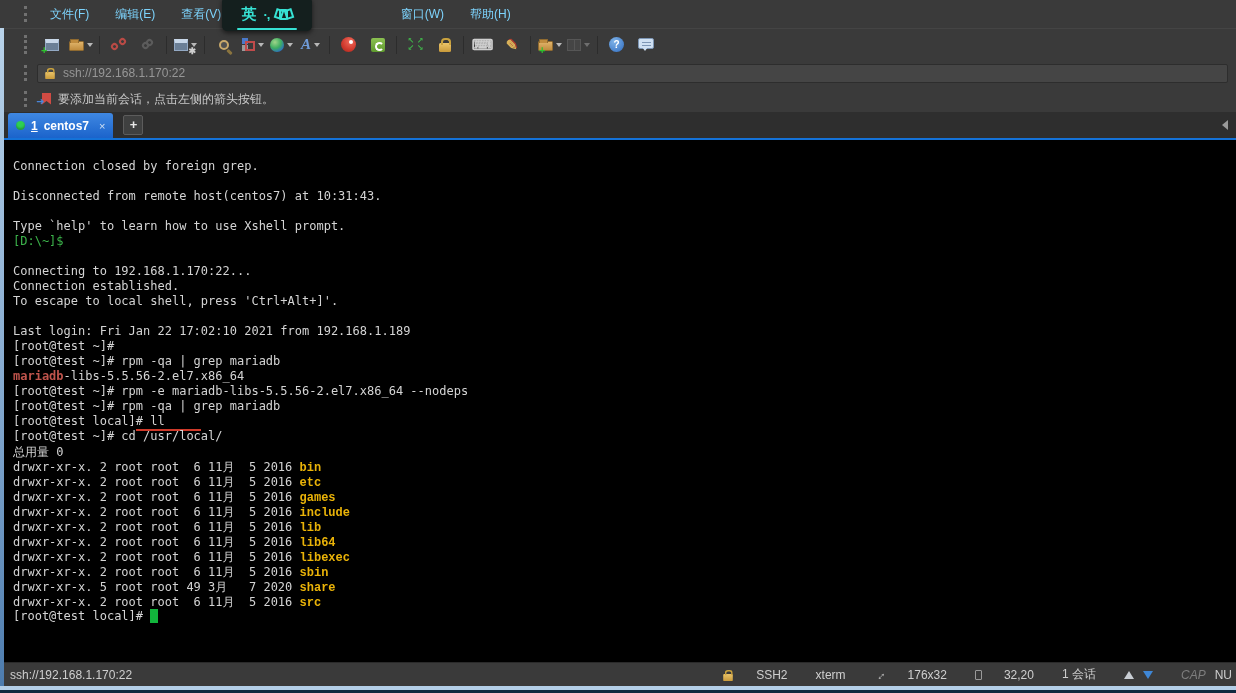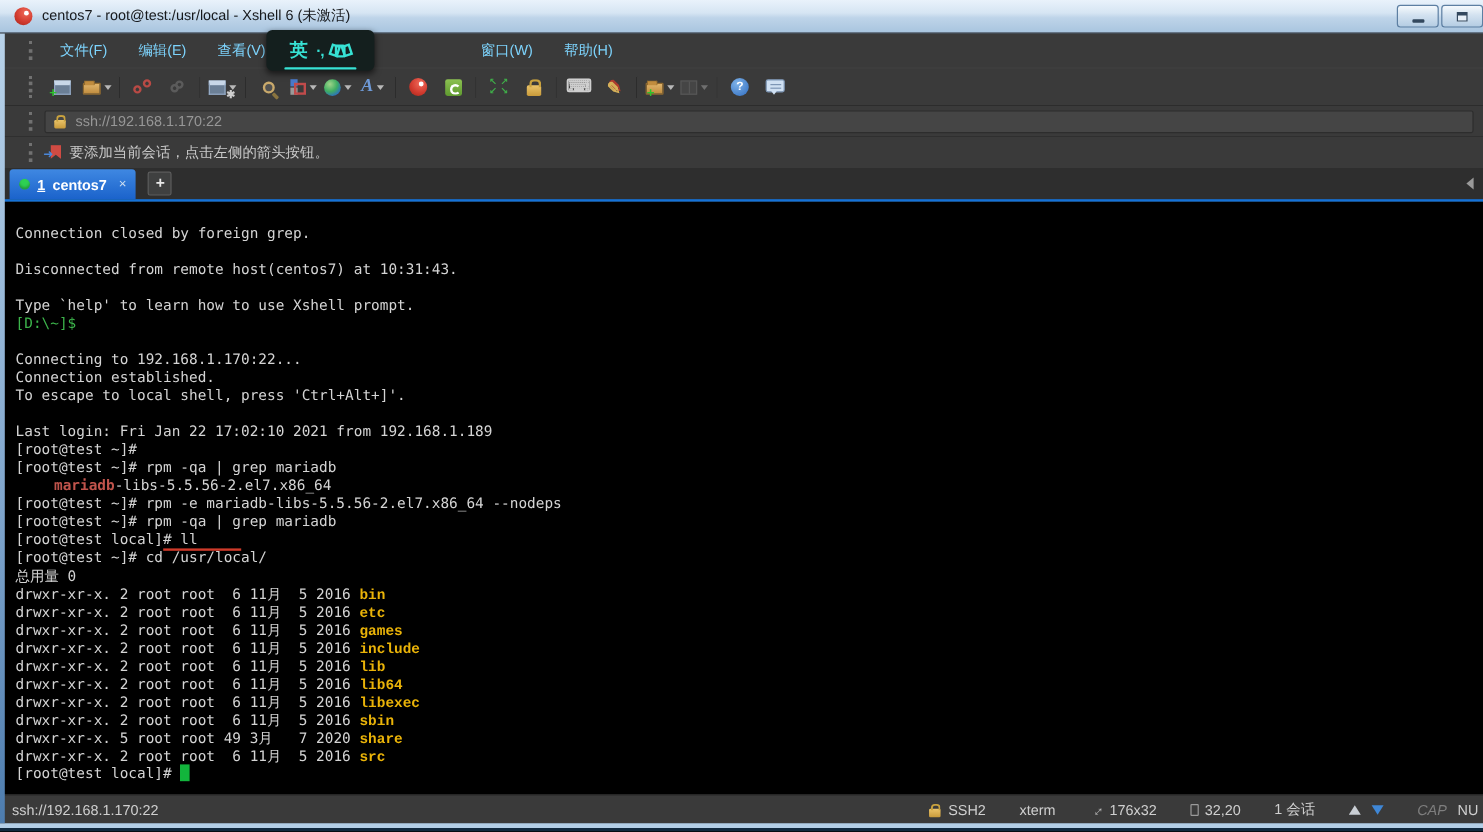--- a/index.html
+++ b/index.html
@@ -126,18 +126,6 @@
 
 <div class="app">
 
-  <div class="titlebar">
-    <span class="gswirl"></span>
-    <span class="title-text">centos7 - root@test:/usr/local - Xshell 6 (未激活)</span>
-    <div class="win-ctrls">
-      <div class="winbtn">
-          <span class="glyph-min"></span>
-        </div>
-      <div class="winbtn">
-          <span class="glyph-max"></span>
-        </div>
-    </div>
-  </div>
 
   <div class="menubar">
     <span class="handle"></span>

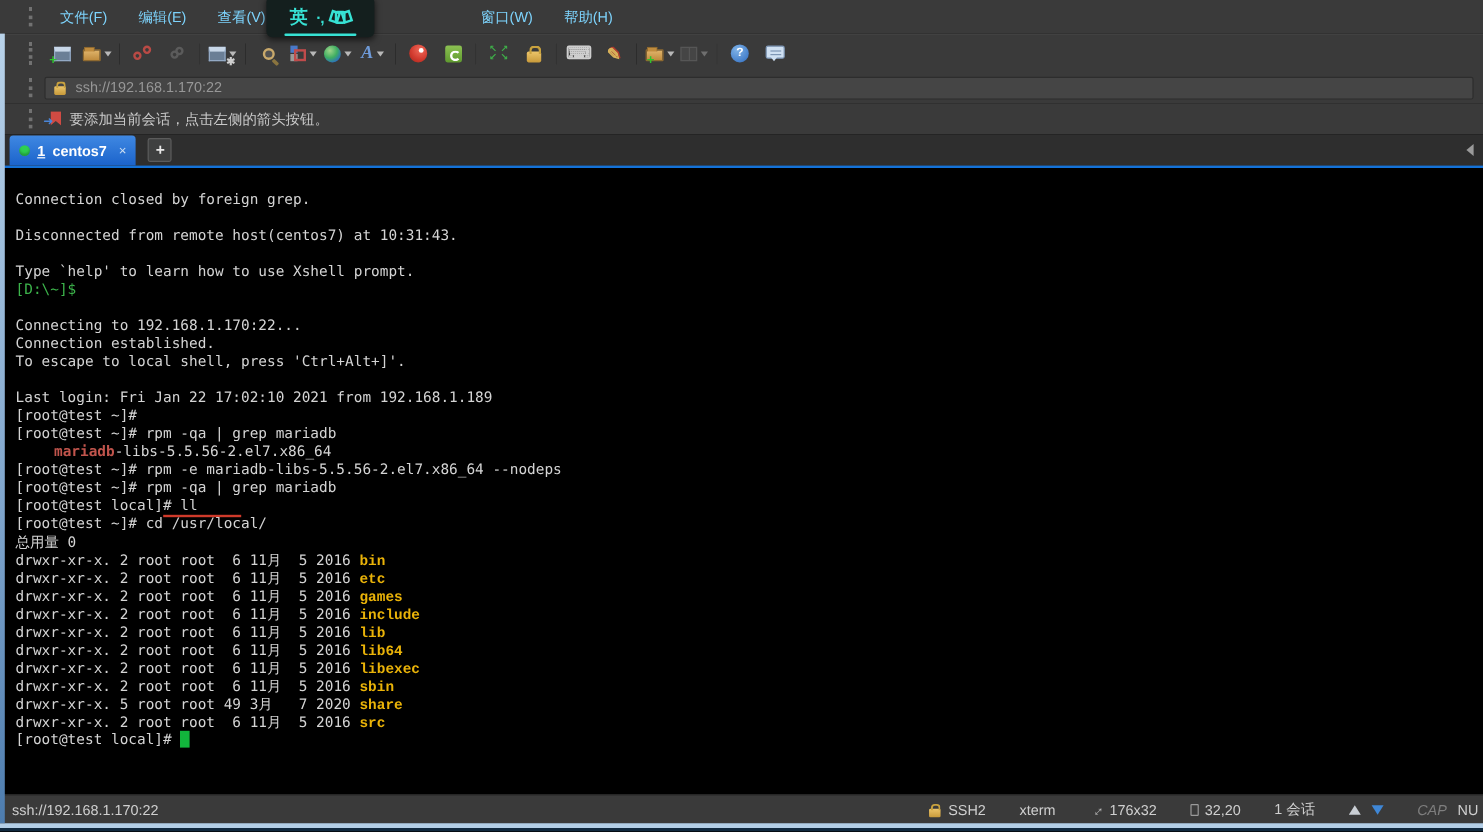--- a/index.html
+++ b/index.html
@@ -101,7 +101,7 @@
   .tl { height:15px; line-height:15px; white-space:pre; font:12px "DejaVu Sans Mono",monospace; }
   .seg-w { color:#d4d4d4; }
   .seg-g { color:#3cb44b; }
-  .seg-r { color:#c0544c; font-weight:bold;margin-left:32px; }
+  .seg-r { color:#c0544c; font-weight:bold; }
   .seg-b { color:#eab308; font-weight:bold;font-family:Liberation Mono, monospace; }
   .seg-u { color:#d4d4d4; border-bottom:2px solid #cf3a2a; padding-bottom:1px; }
   .seg-c { background:#12b53c; color:#12b53c; }

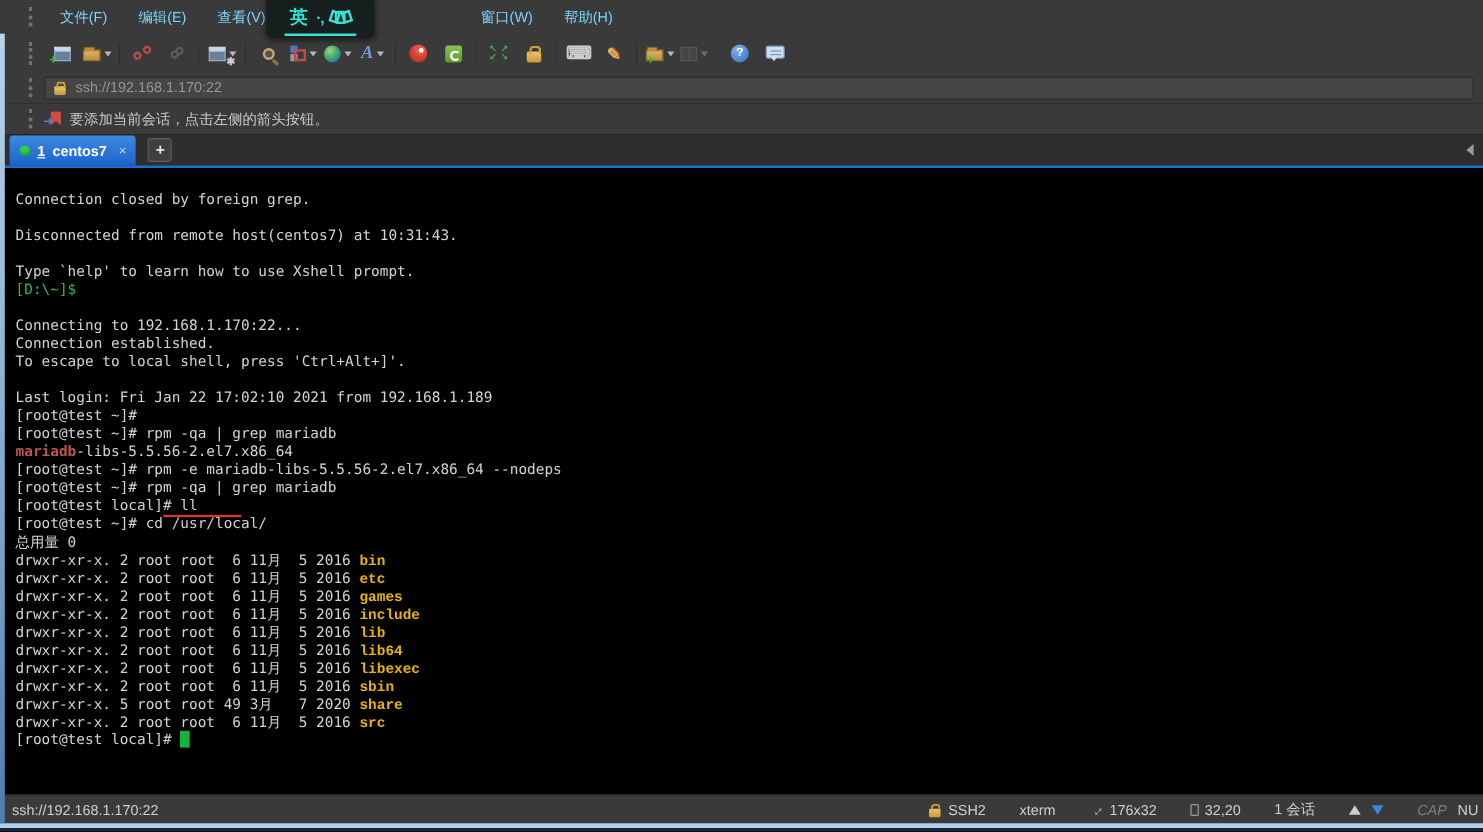--- a/index.html
+++ b/index.html
@@ -110,7 +110,7 @@
   .statusbar { height:24px; background:#3a3a3a; border-top:1px solid #2a2a2a; display:flex; align-items:center; padding:0 4px 0 10px; color:#cfcfcf; font-size:12px; }
   .s-left { flex:1; }
   .s-right { display:flex; align-items:center; gap:9px; }
-  .s-item { display:flex; align-items:center; gap:5px; }
+  .s-item { display:flex; align-items:center; gap:22px; }
   .s-gap { width:10px; }
   .gsize { display:inline-block; color:#b5b5b5; transform:rotate(-45deg); font-size:12px; }
   .gpos { width:7px; height:10px; border:1px solid #9a9a9a; border-radius:1px; display:inline-block; }

